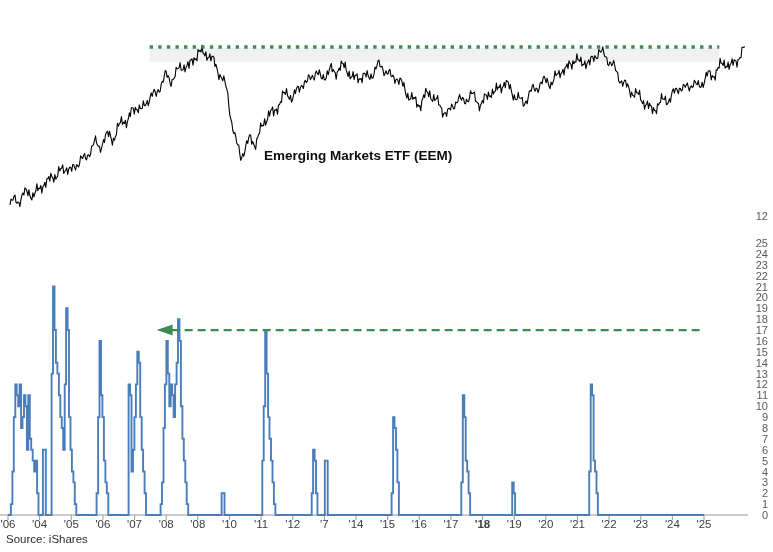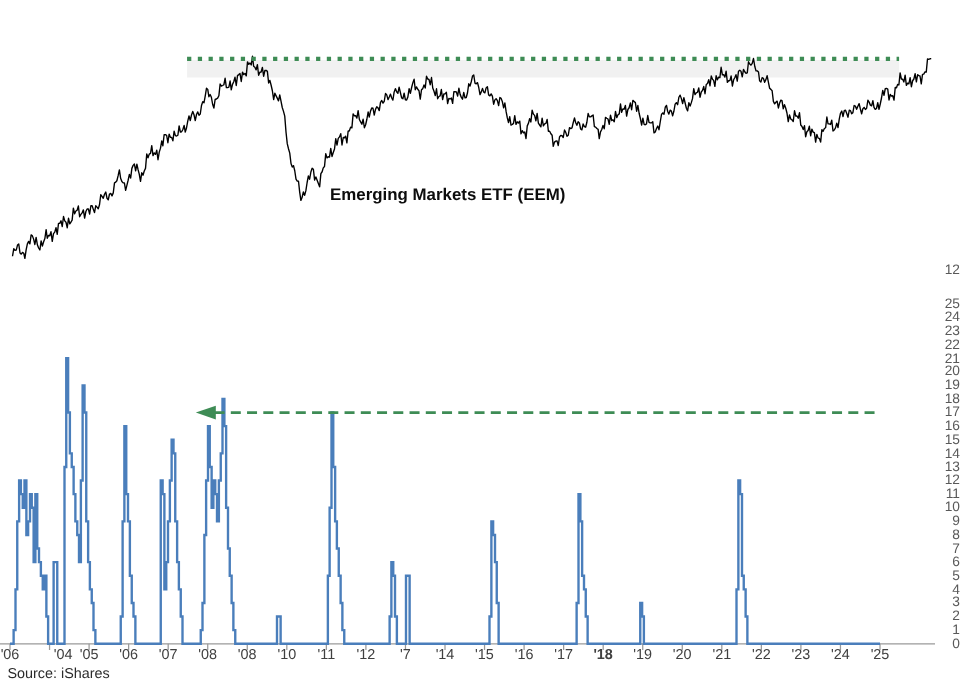--- a/index.html
+++ b/index.html
@@ -108,7 +108,7 @@
 
   <div class="xaxis" id="xaxis">
       <div class="xtick" style="left: 8px;">'06</div>
-      <div class="xtick" style="left: 39.6px; margin-left: 11px;">'04</div>
+      <div class="xtick" style="left: 39.6px;">'04</div>
       <div class="xtick" style="left: 71.3px;">'05</div>
       <div class="xtick" style="left: 102.9px;">'06</div>
       <div class="xtick" style="left: 134.5px;">'07</div>

